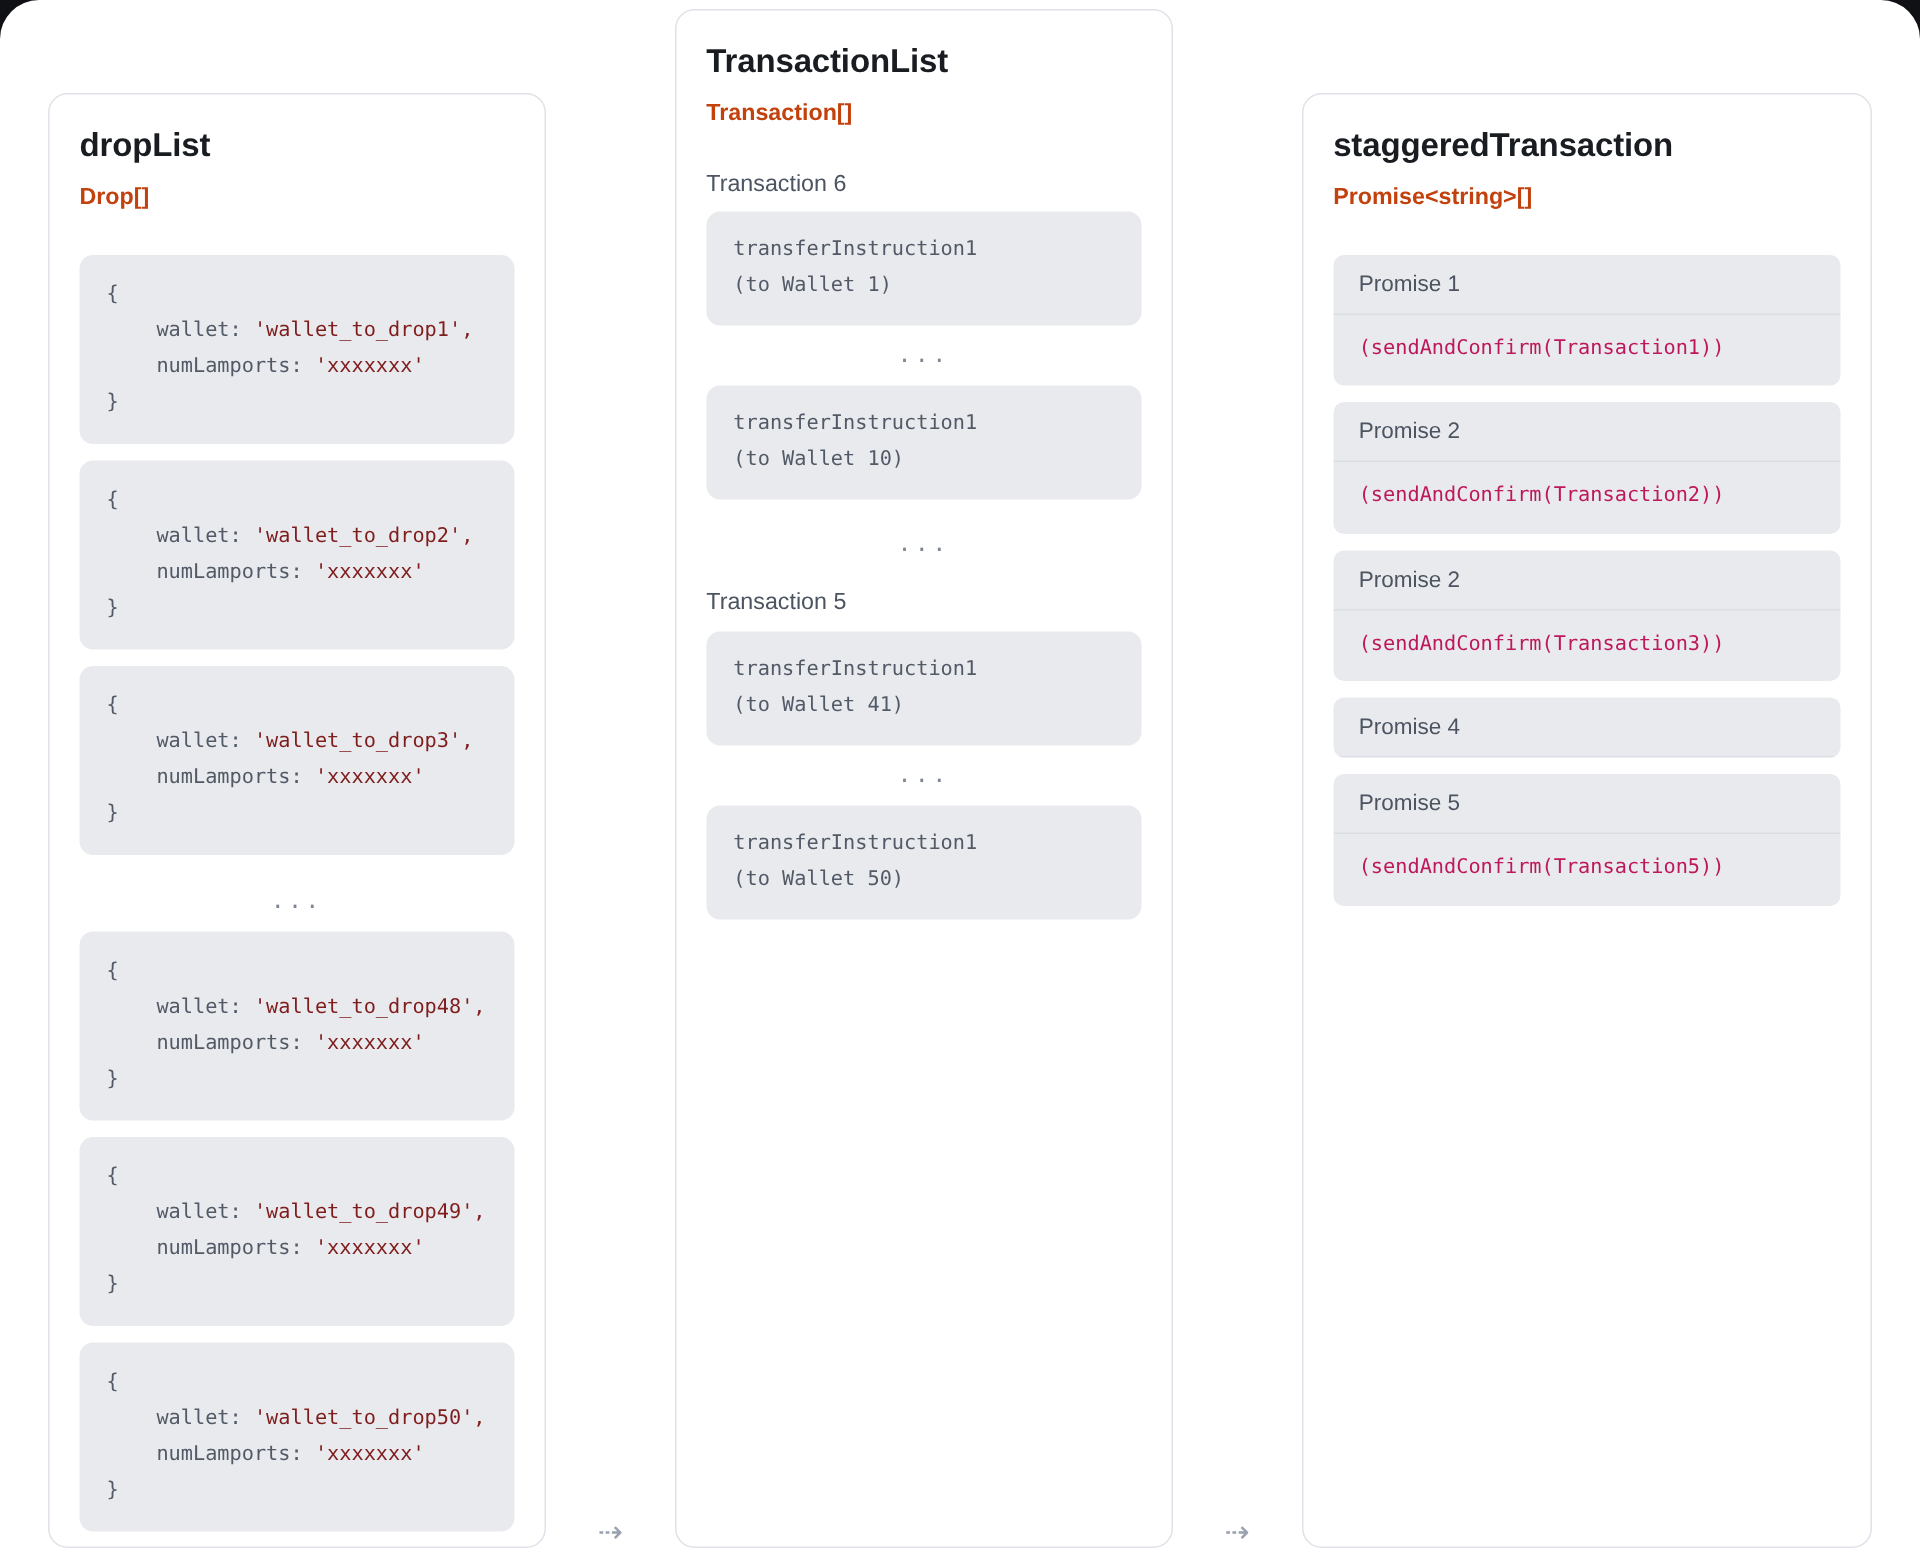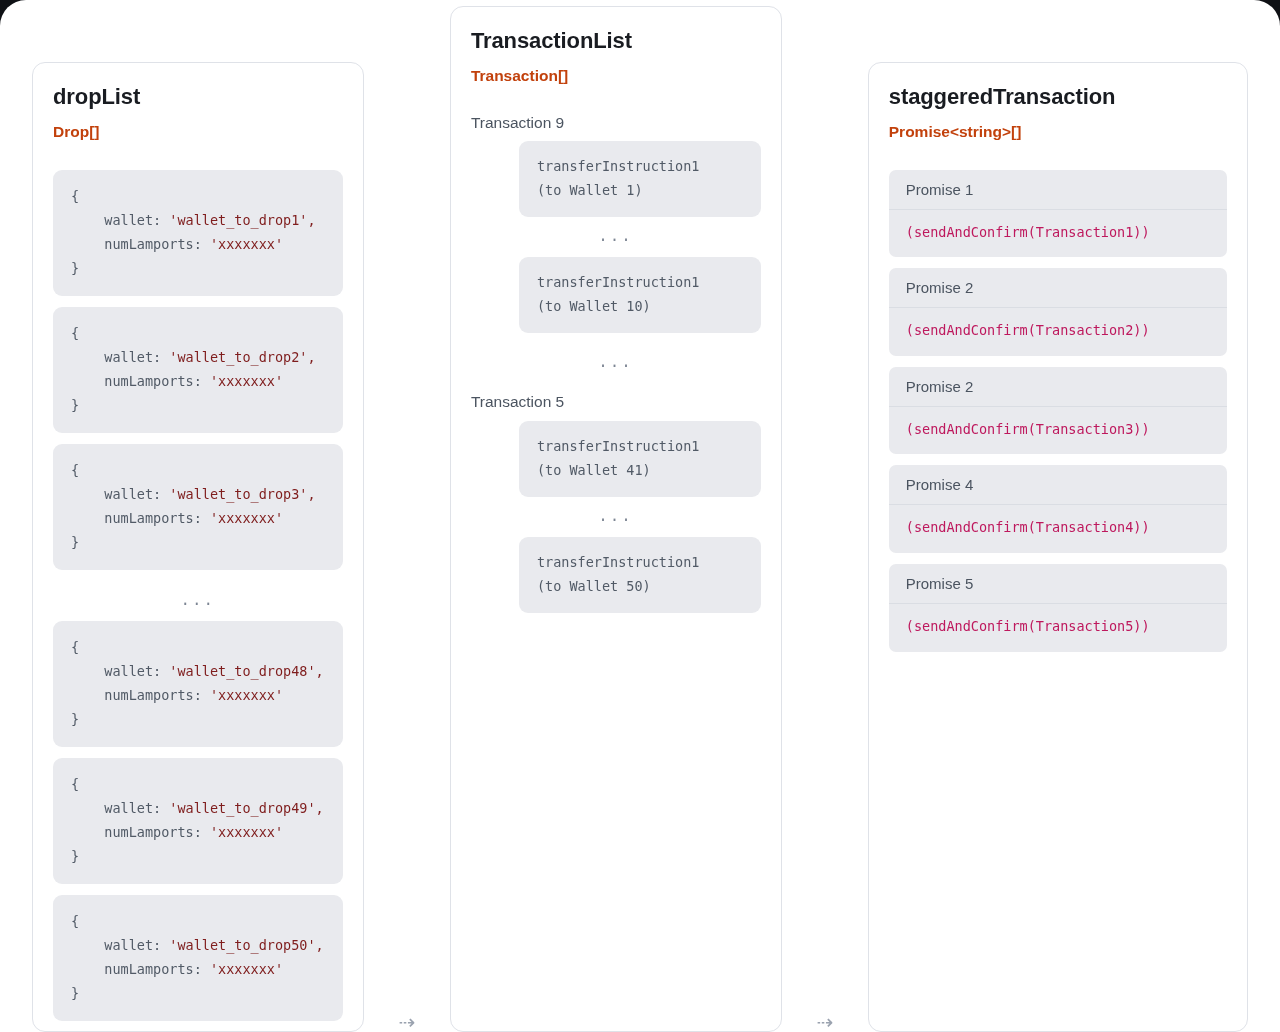--- a/index.html
+++ b/index.html
@@ -196,7 +196,7 @@
       <h2 class="panel-title">TransactionList</h2>
       <div class="panel-type">Transaction[]</div>
 
-      <div class="tx-label">Transaction 9</div>
+      <div class="tx-label">Transaction 6</div>
 
       <div class="instr-block"><span>transferInstruction1</span>
 <span>(to Wallet 1)</span></div>

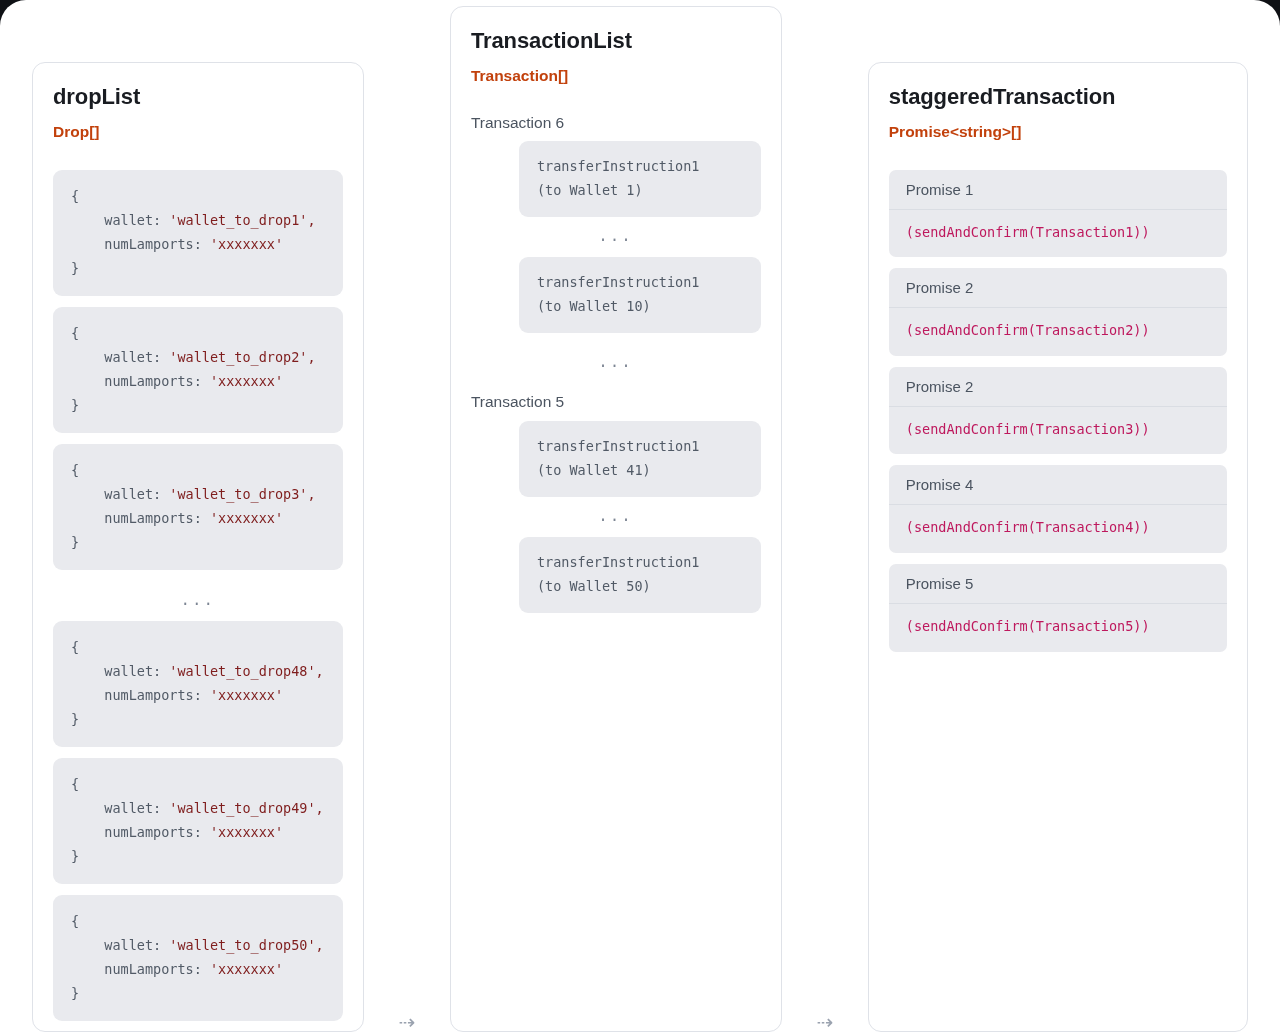--- a/index.html
+++ b/index.html
@@ -121,7 +121,6 @@
     line-height: 24px;
     color: #515a66;
     white-space: pre;
-    margin-left: 48px;
   }
 
   

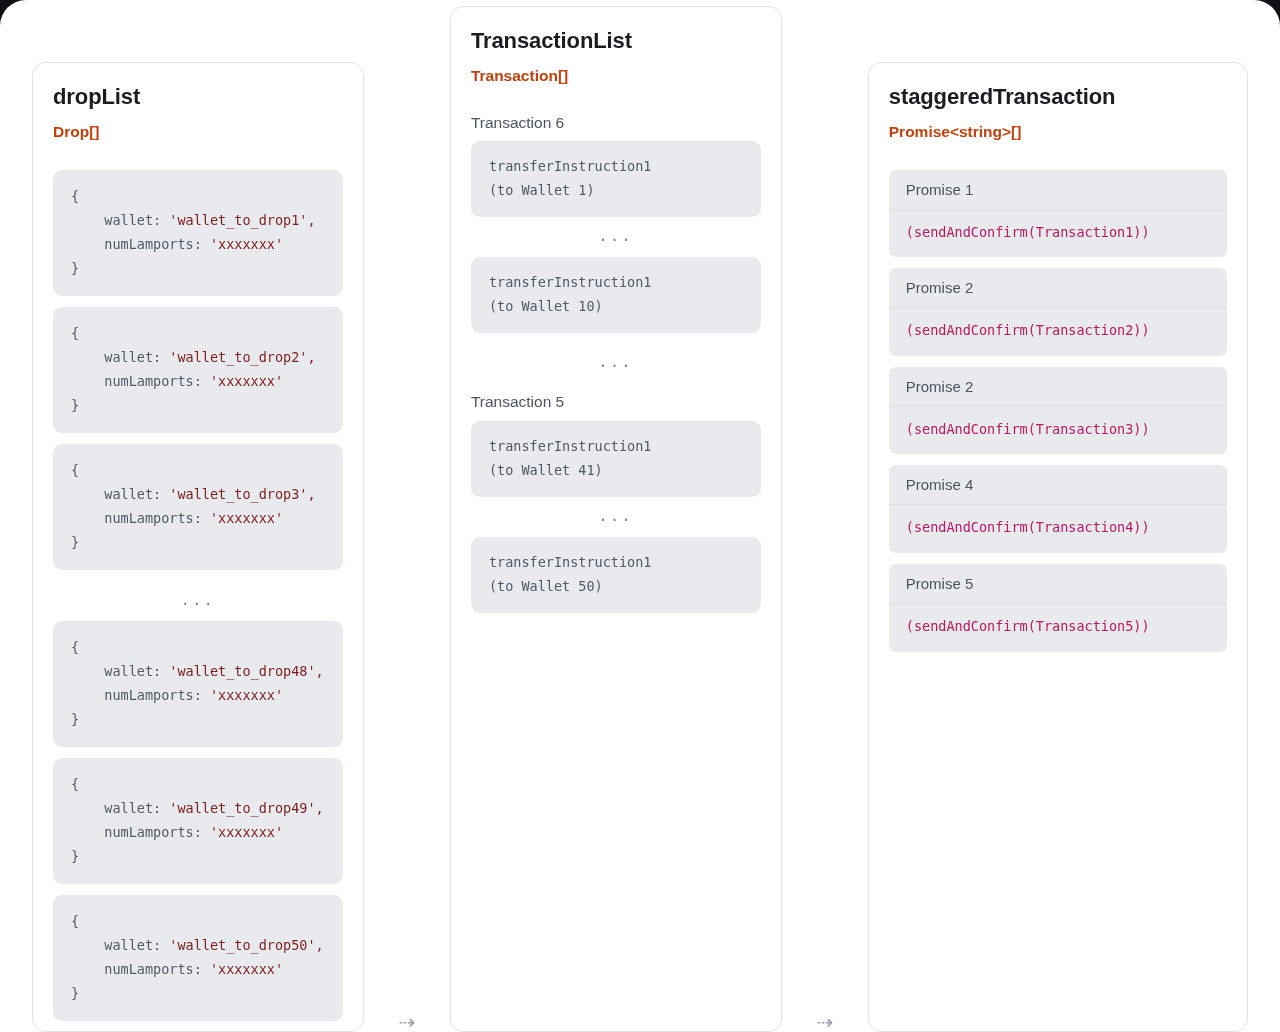--- a/index.html
+++ b/index.html
@@ -241,7 +241,6 @@
 
       <div class="promise-card">
         <div class="promise-head">Promise 4</div>
-        <div class="promise-body">(sendAndConfirm(Transaction4))</div>
       </div>
 
       <div class="promise-card">

